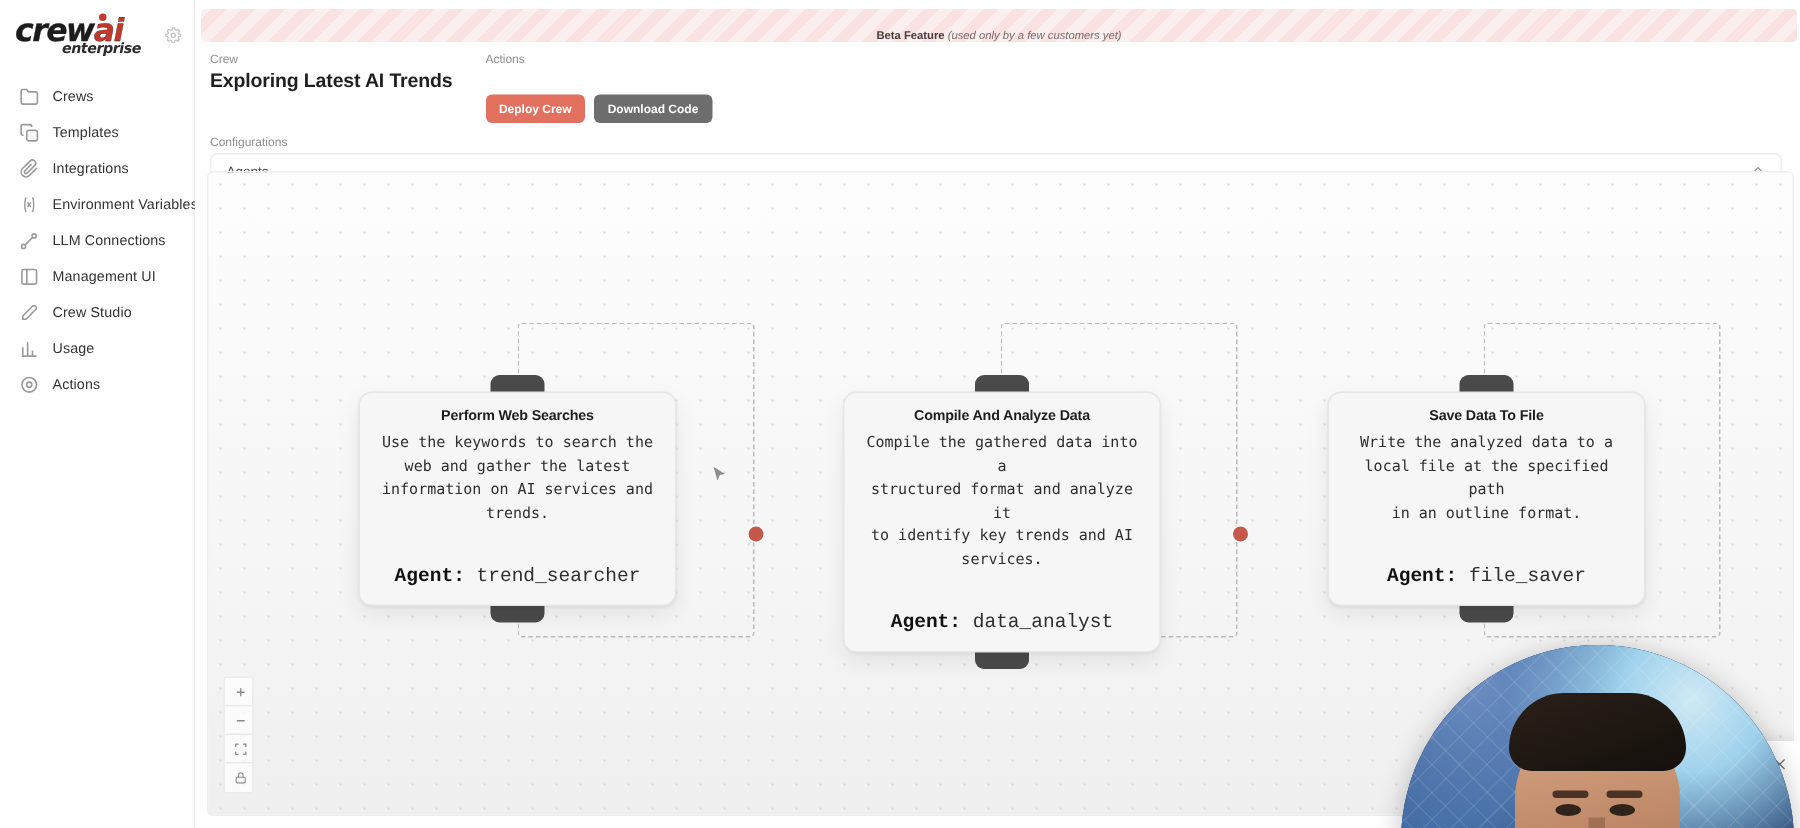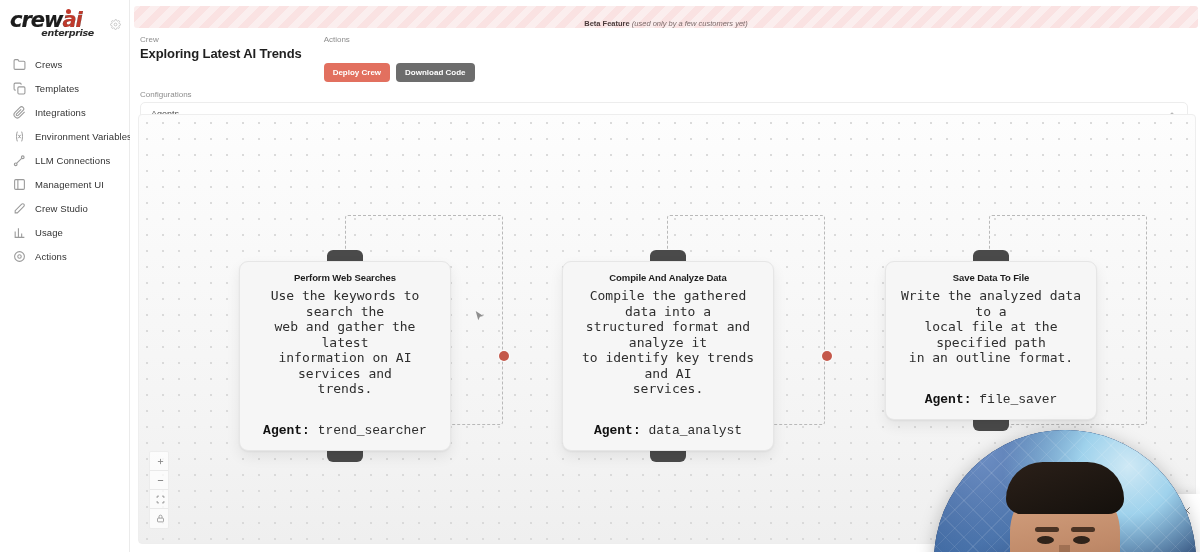--- a/index.html
+++ b/index.html
@@ -166,7 +166,7 @@
   }
   .card-desc {
     font-family: "DejaVu Sans Mono", monospace;
-    font-size: 13px; line-height: 15.5px; color: #2e2e2e;
+    font-size: 10px; line-height: 15.5px; color: #2e2e2e;
     white-space: pre-wrap;
   }
   .card-agent {

